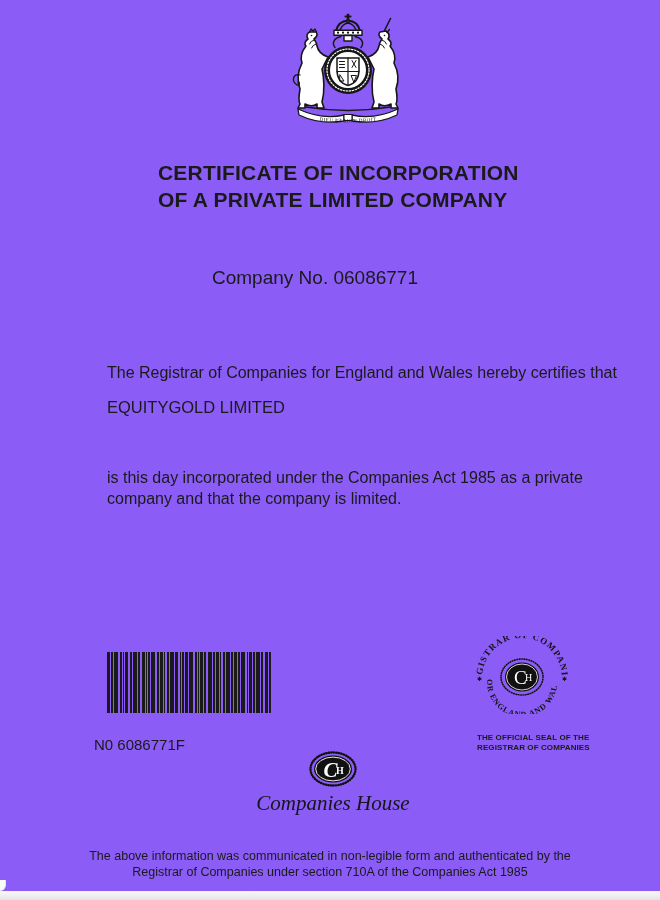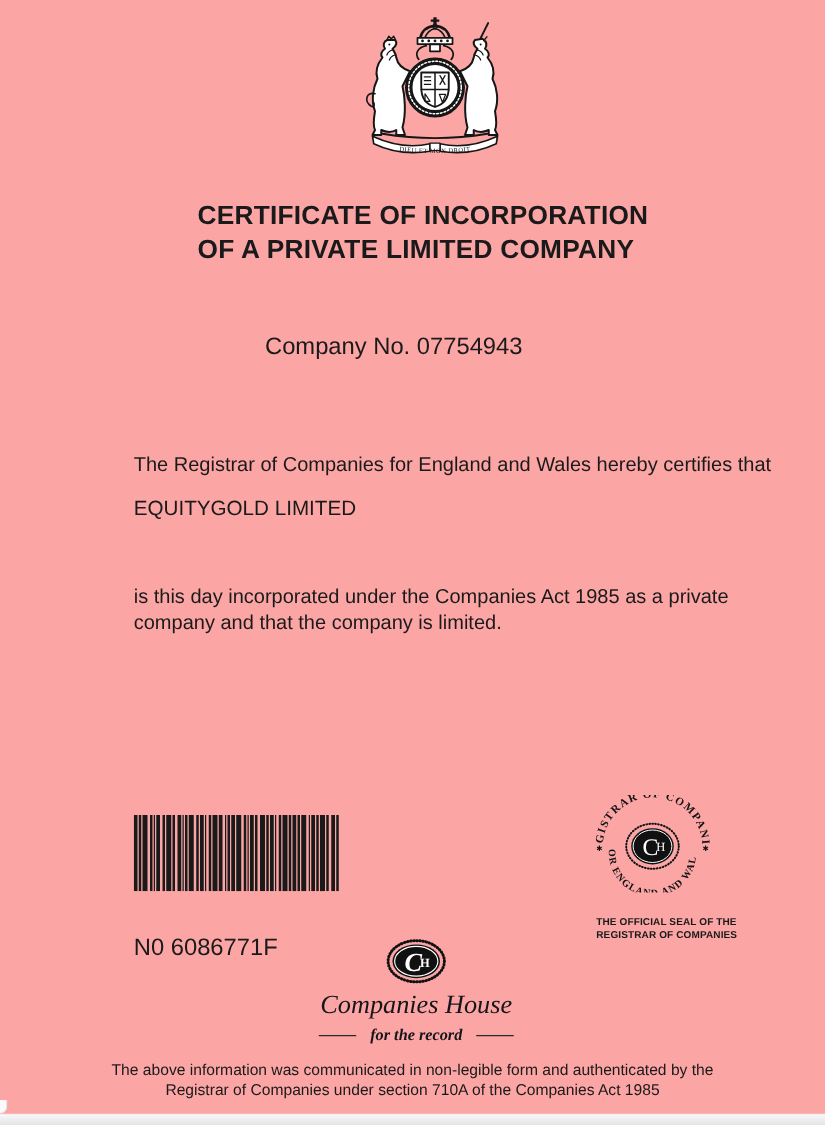--- a/index.html
+++ b/index.html
@@ -5,7 +5,7 @@
   * { margin:0; padding:0; box-sizing:border-box; }
   html,body { background:#ffffff; }
   .page {
-    position:relative; width:660px; height:900px; background:#fca5a5;
+    position:relative; width:660px; height:900px; background:#8b5cf6;
     font-family:"Liberation Sans", sans-serif; color:#1a1a1a; overflow:hidden;
   }
   .abs { position:absolute; }

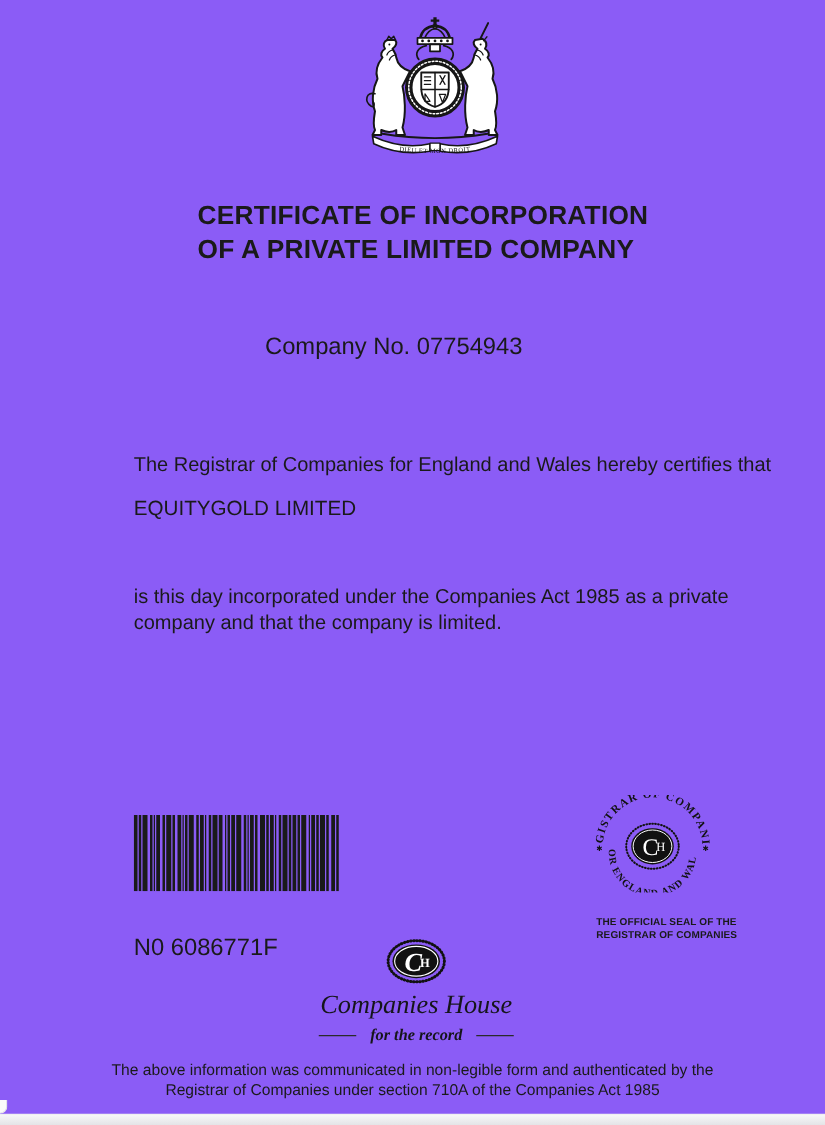--- a/index.html
+++ b/index.html
@@ -117,7 +117,7 @@
     <div>OF A PRIVATE LIMITED COMPANY</div>
   </div>
 
-  <div class="abs company-no">Company No. 07754943</div>
+  <div class="abs company-no">Company No. 06086771</div>
 
   <div class="abs para certify">The Registrar of Companies for England and Wales hereby certifies that</div>
   <div class="abs para coname">EQUITYGOLD LIMITED</div>

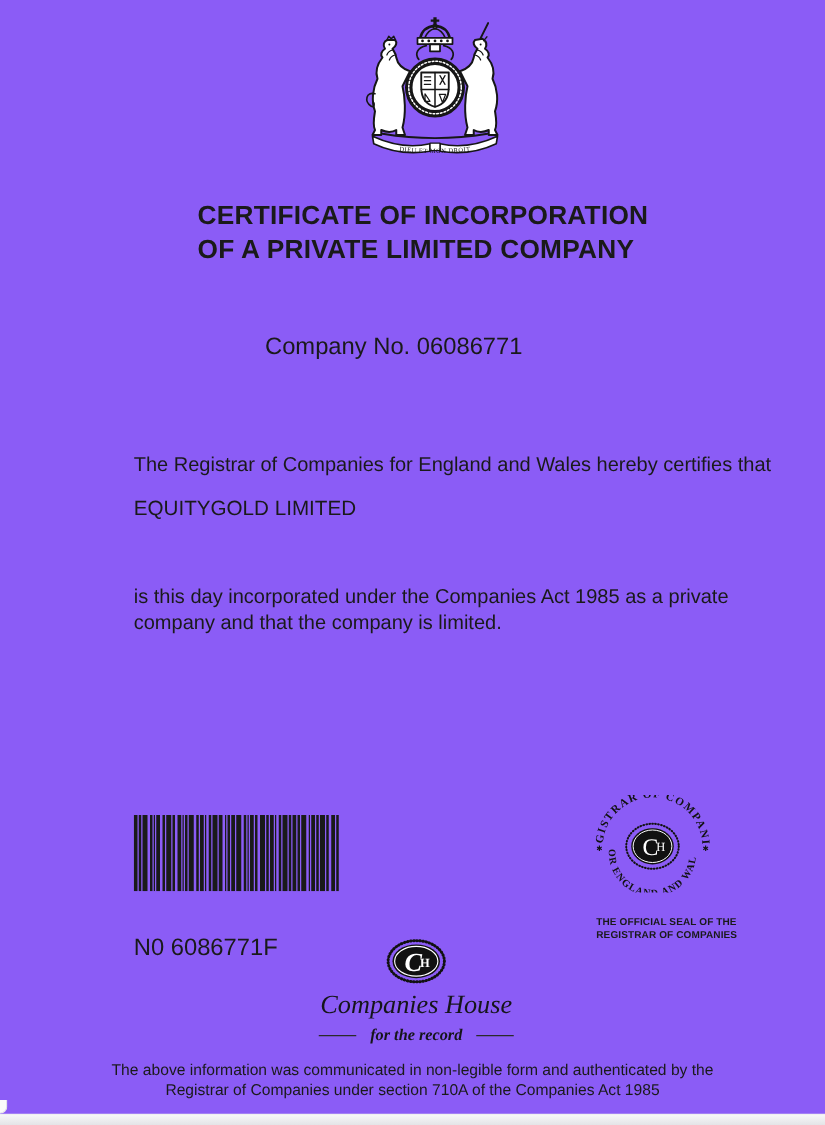--- a/index.html
+++ b/index.html
@@ -28,7 +28,7 @@
 
   
   .barcode { left:107px; top:652px; height:61px; }
-  .barcode-label { left:107px; top:736px; font-size:19px; white-space:nowrap;margin-top:12px; }
+  .barcode-label { left:94px; top:736px; font-size:15px; white-space:nowrap; }
 
   
   .seal { left:470px; top:636px; width:104px; height:78px; }

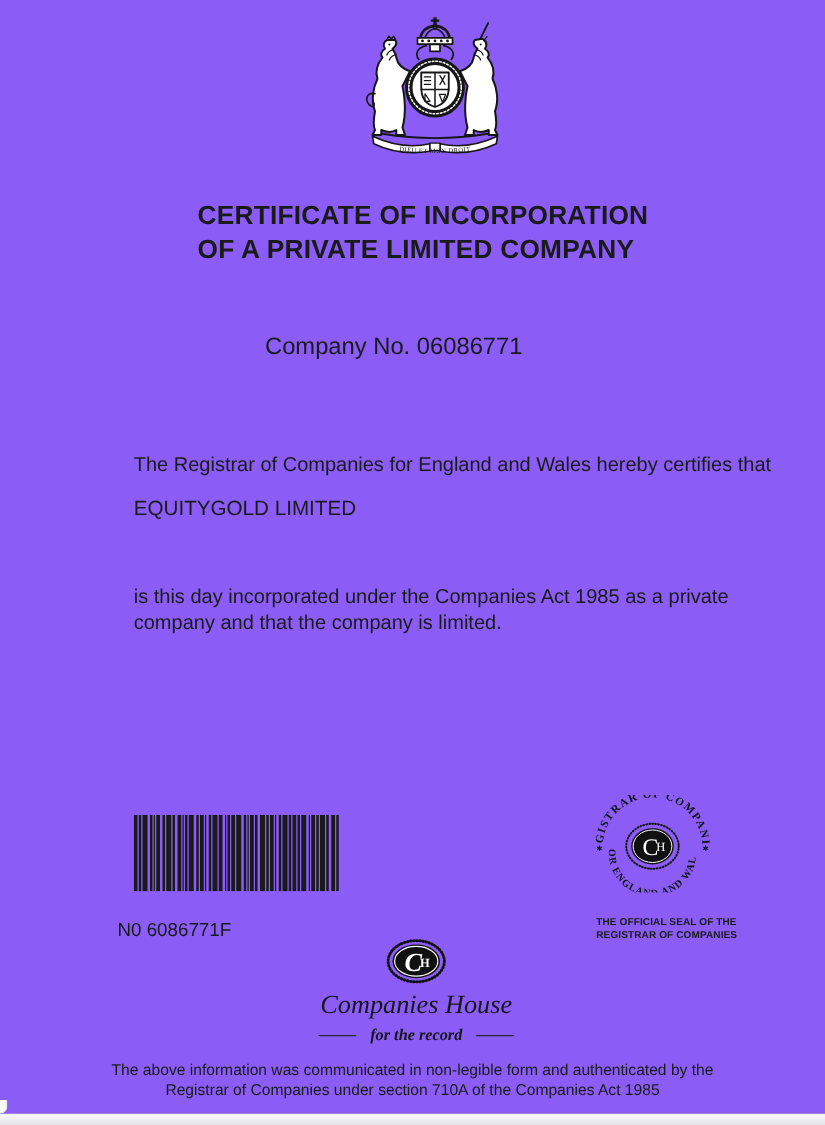--- a/index.html
+++ b/index.html
@@ -208,11 +208,6 @@
       <text x="28" y="23.5" font-size="10" font-weight="bold" fill="#ffffff">H</text>
     </svg>
     <div class="ch-name">Companies House</div>
-    <div class="ch-tagline">
-      <span class="rule"></span>
-      <span class="txt">for the record</span>
-      <span class="rule"></span>
-    </div>
   </div>
 
   <div class="abs footer">

